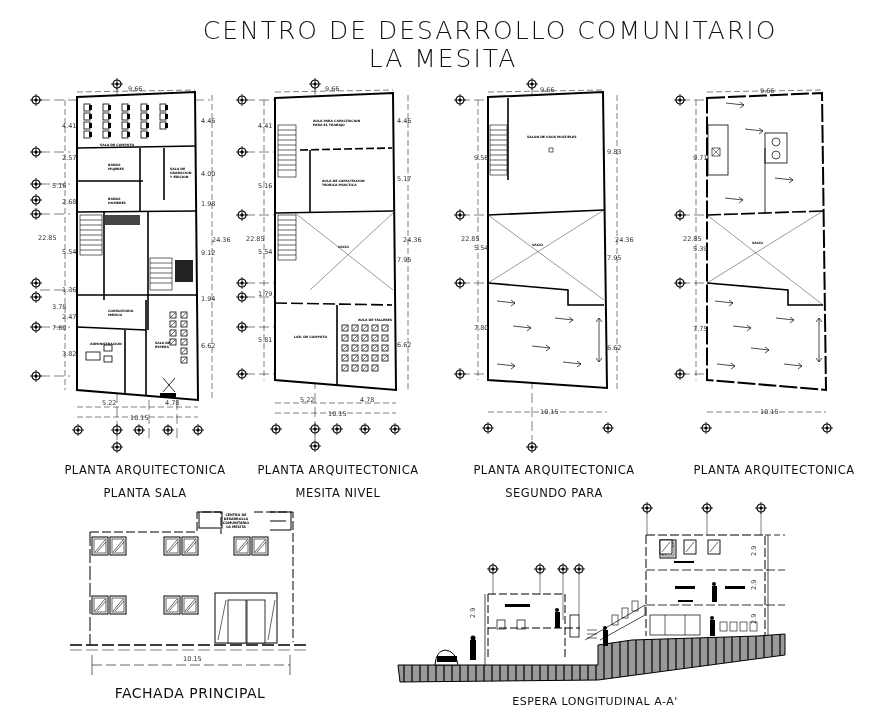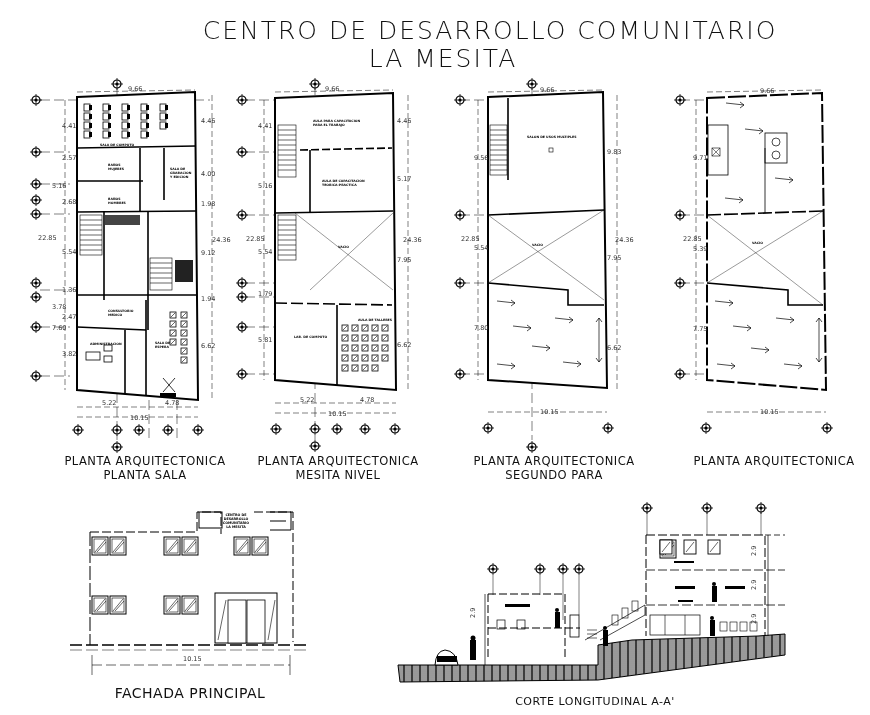--- a/index.html
+++ b/index.html
@@ -8,7 +8,7 @@
   .t1{top:16px;font-size:25px;left:55px;}
   .t2{top:44px;font-size:25px;left:8px;}
   .cap{position:absolute;text-align:center;font-size:11.5px;line-height:14px;letter-spacing:.5px;color:#111;font-family:"DejaVu Sans",sans-serif;}
-  .cap span{display:block;}
+  .cap span{display:block;margin-top:9px;}
   svg{position:absolute;left:0;top:0;}
   .dim{font-family:"DejaVu Sans",sans-serif;font-size:6.5px;fill:#333;}
   .room{font-family:"DejaVu Sans",sans-serif;font-size:3.2px;fill:#000;font-weight:bold;}

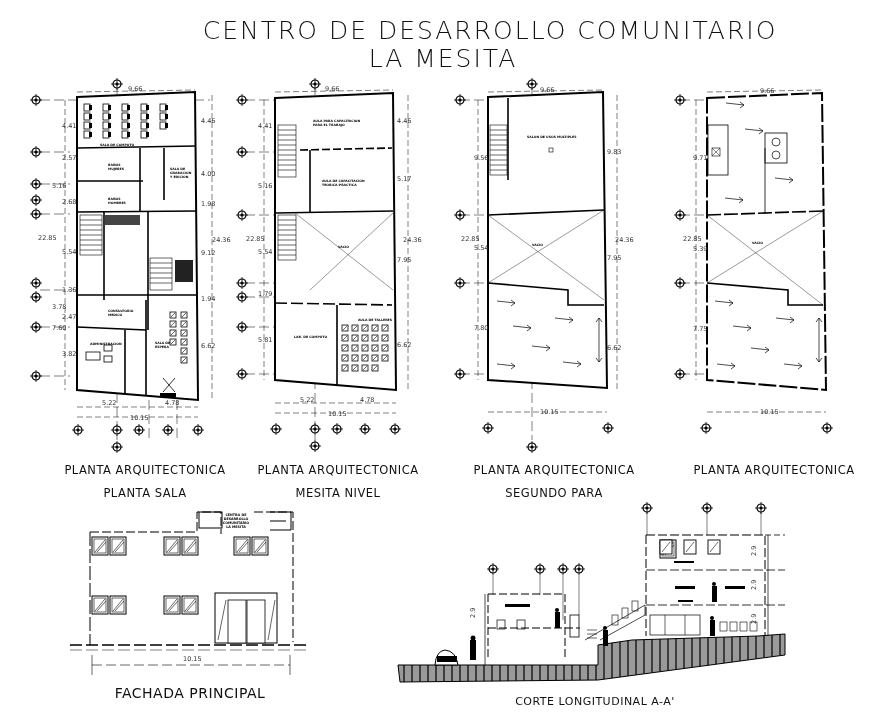--- a/index.html
+++ b/index.html
@@ -566,6 +566,6 @@
   <span>PLANTA ARQUITECTONICA</span>
 </div>
 <div class="cap" style="left:100px;top:686px;width:180px;font-size:14px;">FACHADA PRINCIPAL</div>
-<div class="cap" style="left:500px;top:695px;width:190px;font-size:11px;">CORTE LONGITUDINAL A-A'</div>
+<div class="cap" style="left:500px;top:695px;width:190px;font-size:11px;">ESPERA LONGITUDINAL A-A'</div>
 
 </body></html>

